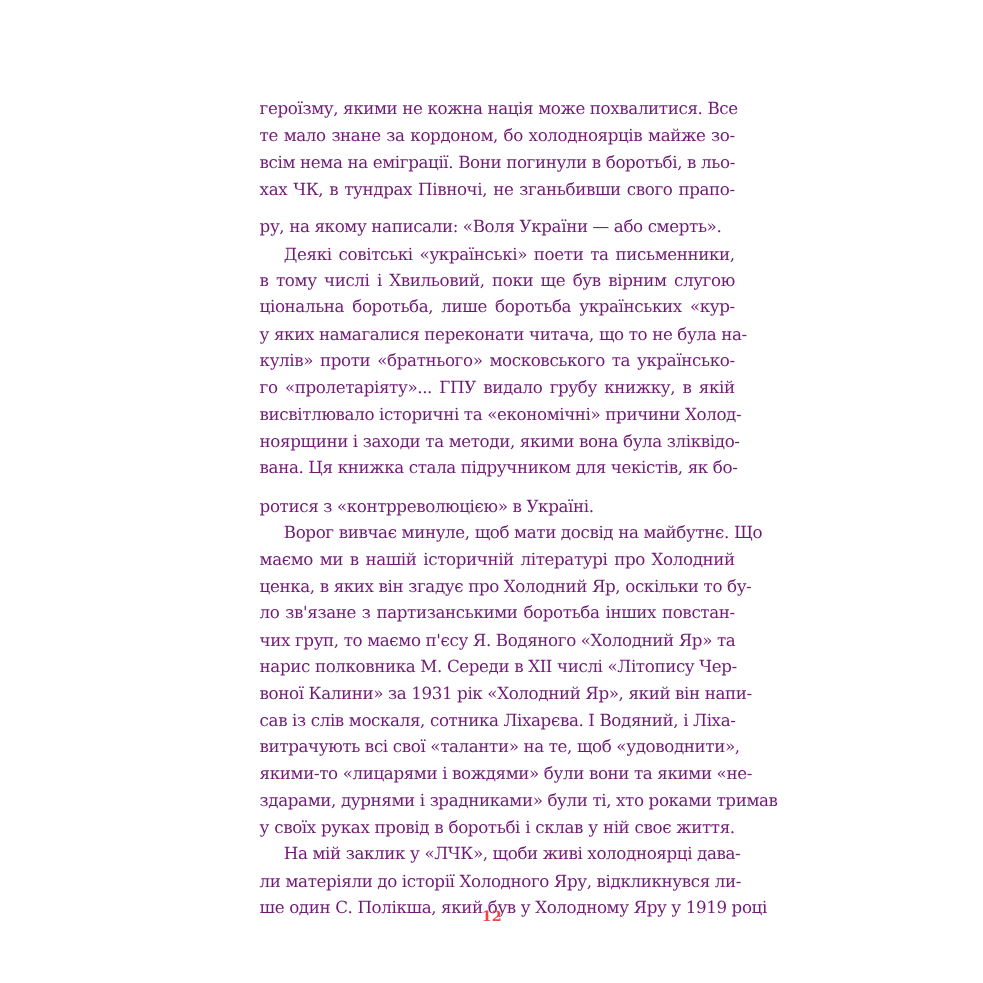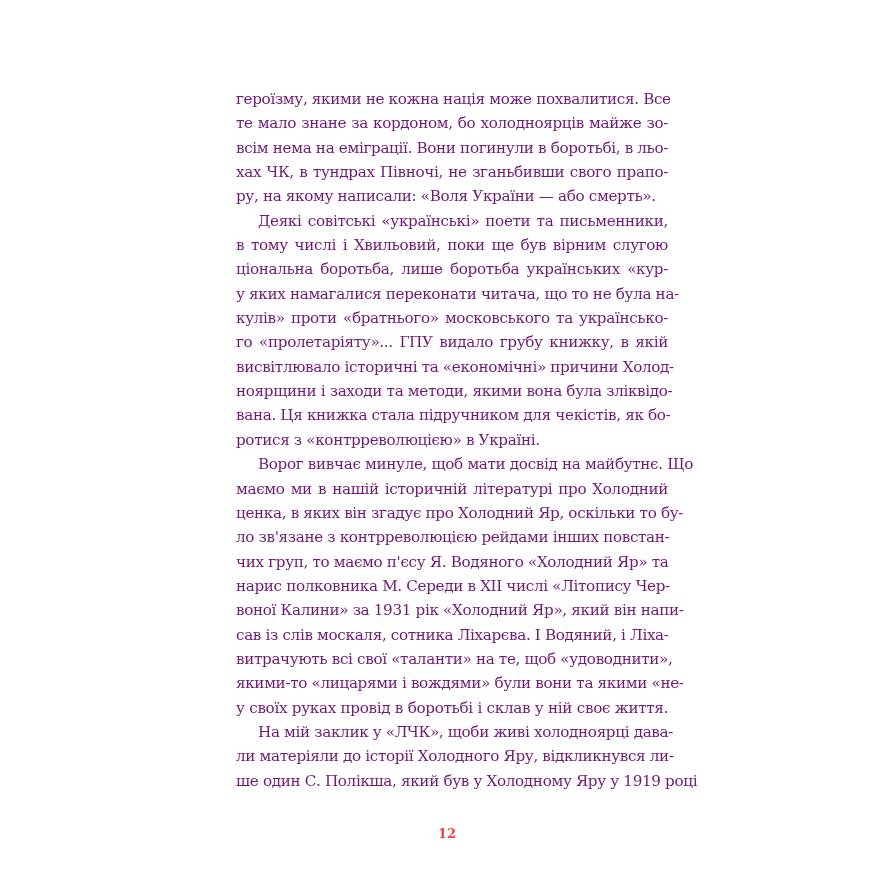--- a/index.html
+++ b/index.html
@@ -33,6 +33,7 @@
     }
     .line.last {
       text-align-last: left;
+      margin-top: 10px;
     }
     .line.indent {
       padding-left: 22px;

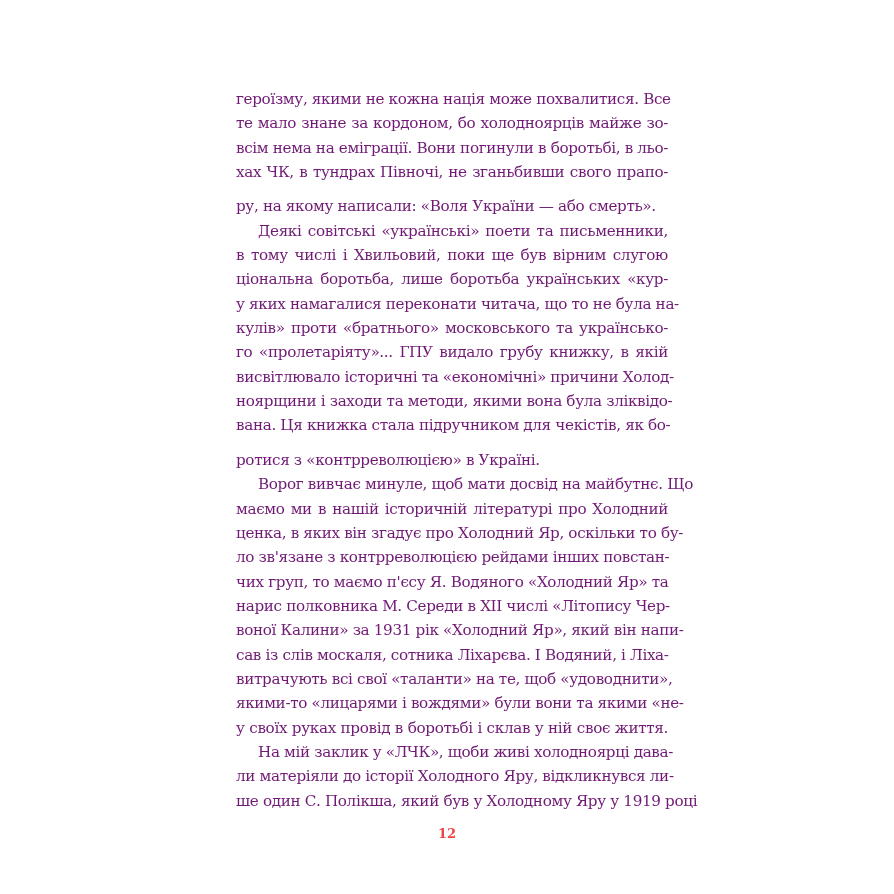--- a/index.html
+++ b/index.html
@@ -80,7 +80,7 @@
     <span class="line indent">Ворог вивчає минуле, щоб мати досвід на майбутнє. Що</span>
     <span class="line">маємо ми в нашій історичній літературі про Холодний</span>
     <span class="line">ценка, в яких він згадує про Холодний Яр, оскільки то бу-</span>
-    <span class="line">ло зв'язане з контрреволюцією рейдами інших повстан-</span>
+    <span class="line">ло зв'язане з партизанськими боротьба інших повстан-</span>
     <span class="line">чих груп, то маємо п'єсу Я. Водяного «Холодний Яр» та</span>
     <span class="line">нарис полковника М. Середи в XII числі «Літопису Чер-</span>
     <span class="line">воної Калини» за 1931 рік «Холодний Яр», який він напи-</span>

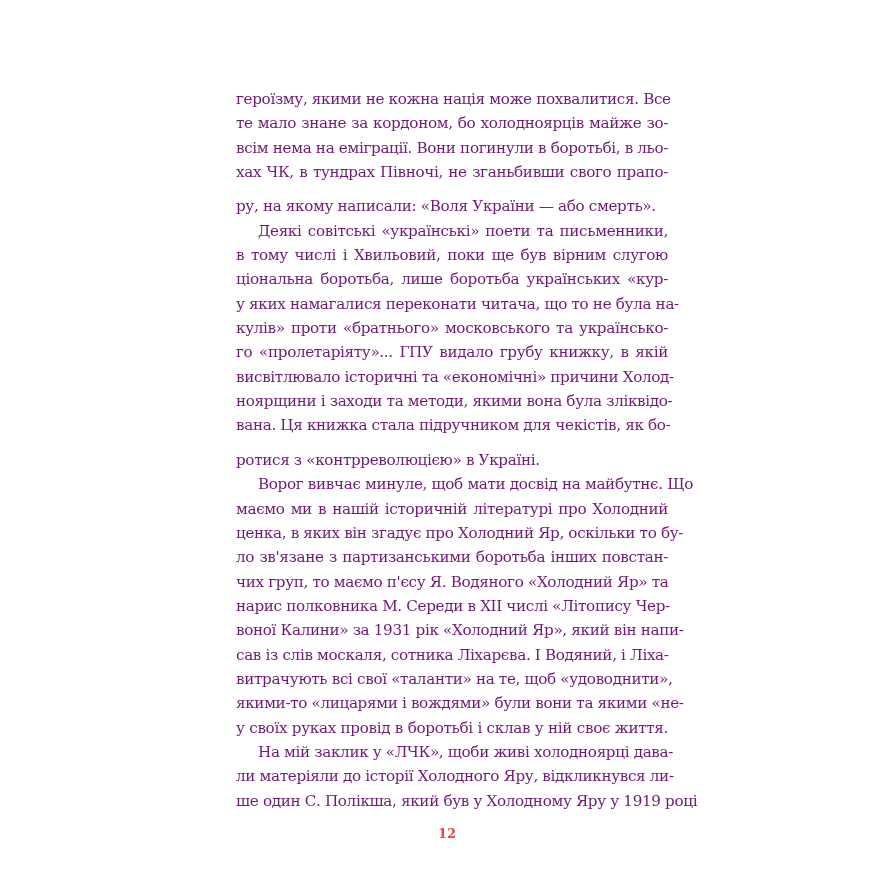--- a/index.html
+++ b/index.html
@@ -87,6 +87,7 @@
     <span class="line">сав із слів москаля, сотника Ліхарєва. І Водяний, і Ліха-</span>
     <span class="line">витрачують всі свої «таланти» на те, щоб «удоводнити»,</span>
     <span class="line">якими-то «лицарями і вождями» були вони та якими «не-</span>
+    <span class="line">здарами, дурнями і зрадниками» були ті, хто роками тримав</span>
     <span class="line">у своїх руках провід в боротьбі і склав у ній своє життя.</span>
   </div>
 

